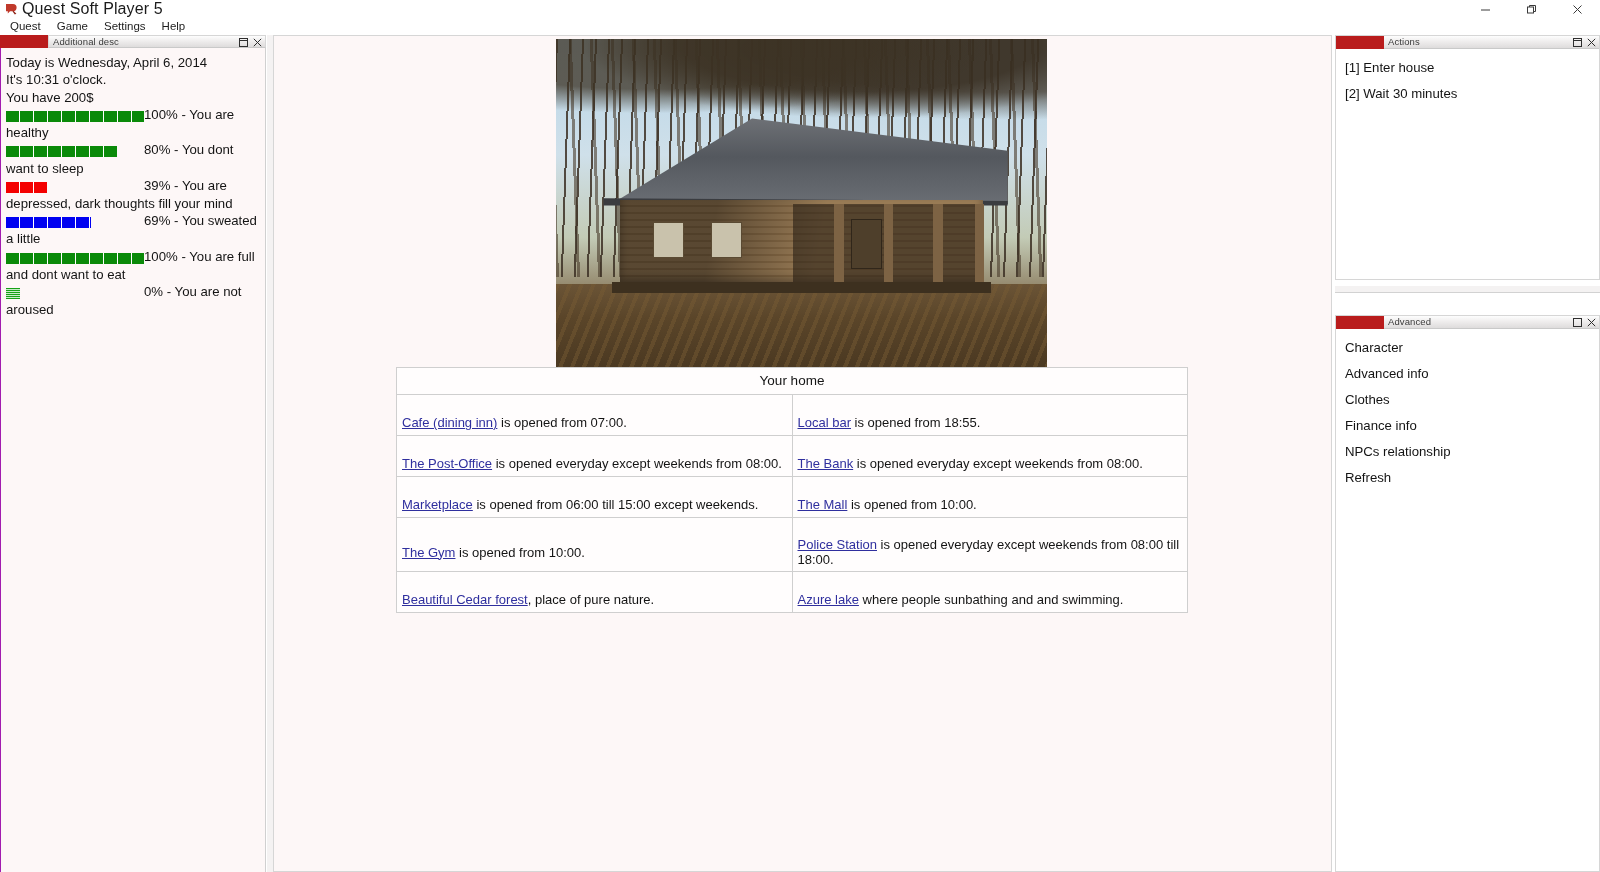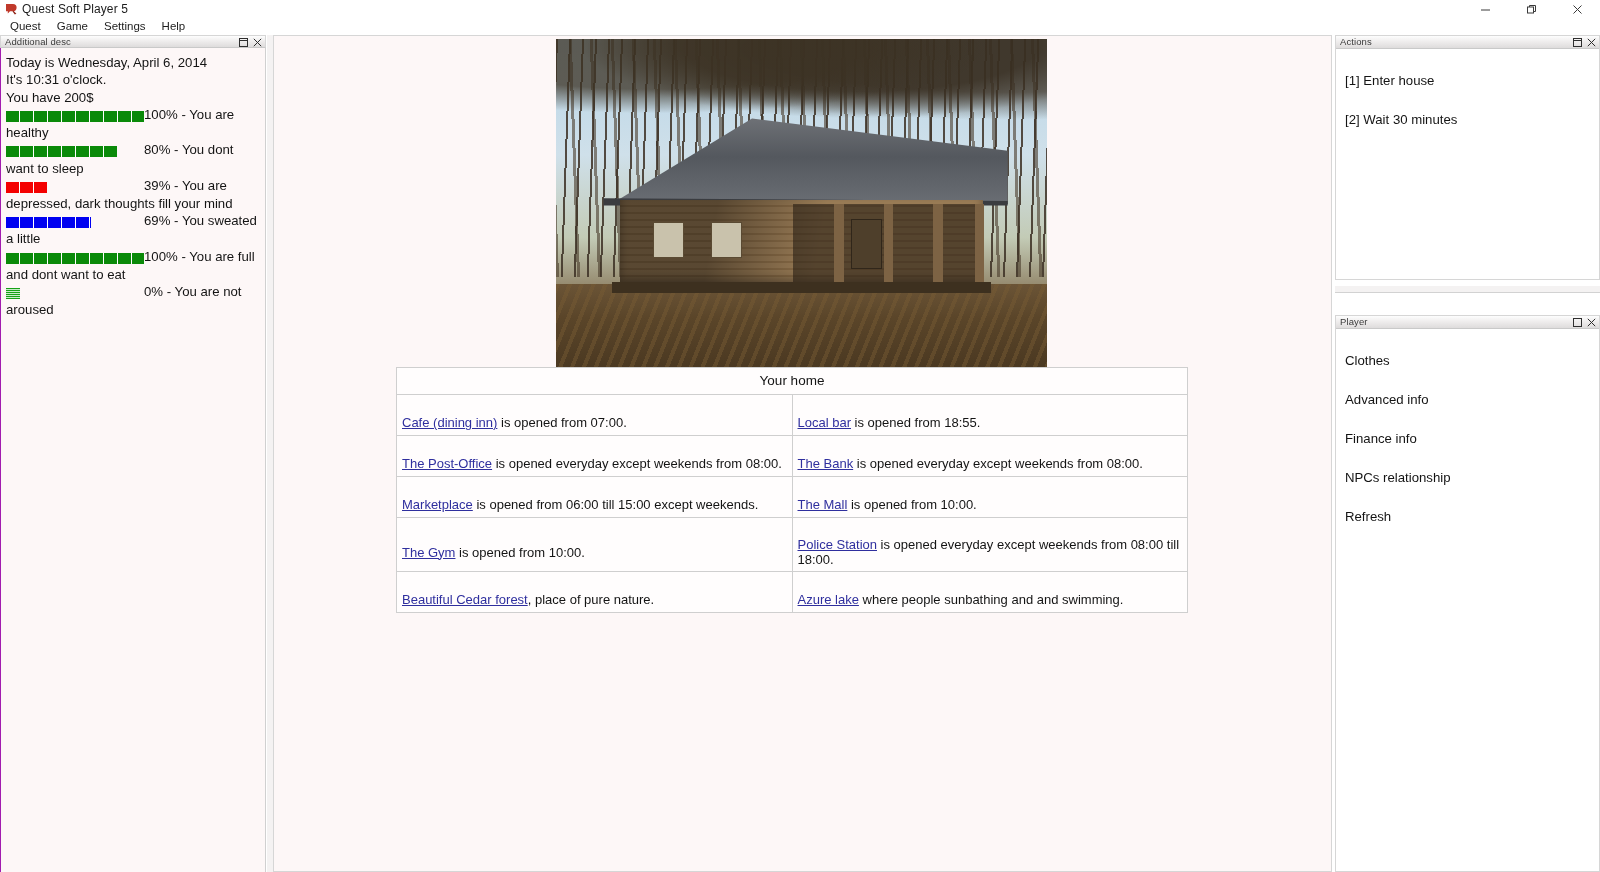--- a/index.html
+++ b/index.html
@@ -14,7 +14,7 @@
   
   .titlebar{position:absolute;left:0;top:0;width:1600px;height:18px;background:#ffffff;}
   .tb-icon{position:absolute;left:4px;top:2px;width:14px;height:14px;}
-  .tb-title{position:absolute;left:22px;top:1px;font-size:12px;color:#1b1b1b;line-height:16px;letter-spacing:.1px;}
+  .tb-title{position:absolute;left:22px;top:1px;font-size:16px;color:#1b1b1b;line-height:16px;letter-spacing:.1px;}
   .tb-btns{position:absolute;right:0;top:0;height:18px;display:flex;}
   .tb-btn{width:46px;height:18px;display:flex;align-items:center;justify-content:center;color:#3a3a3a;font-size:11px;}
   .tb-btn svg{display:block;}

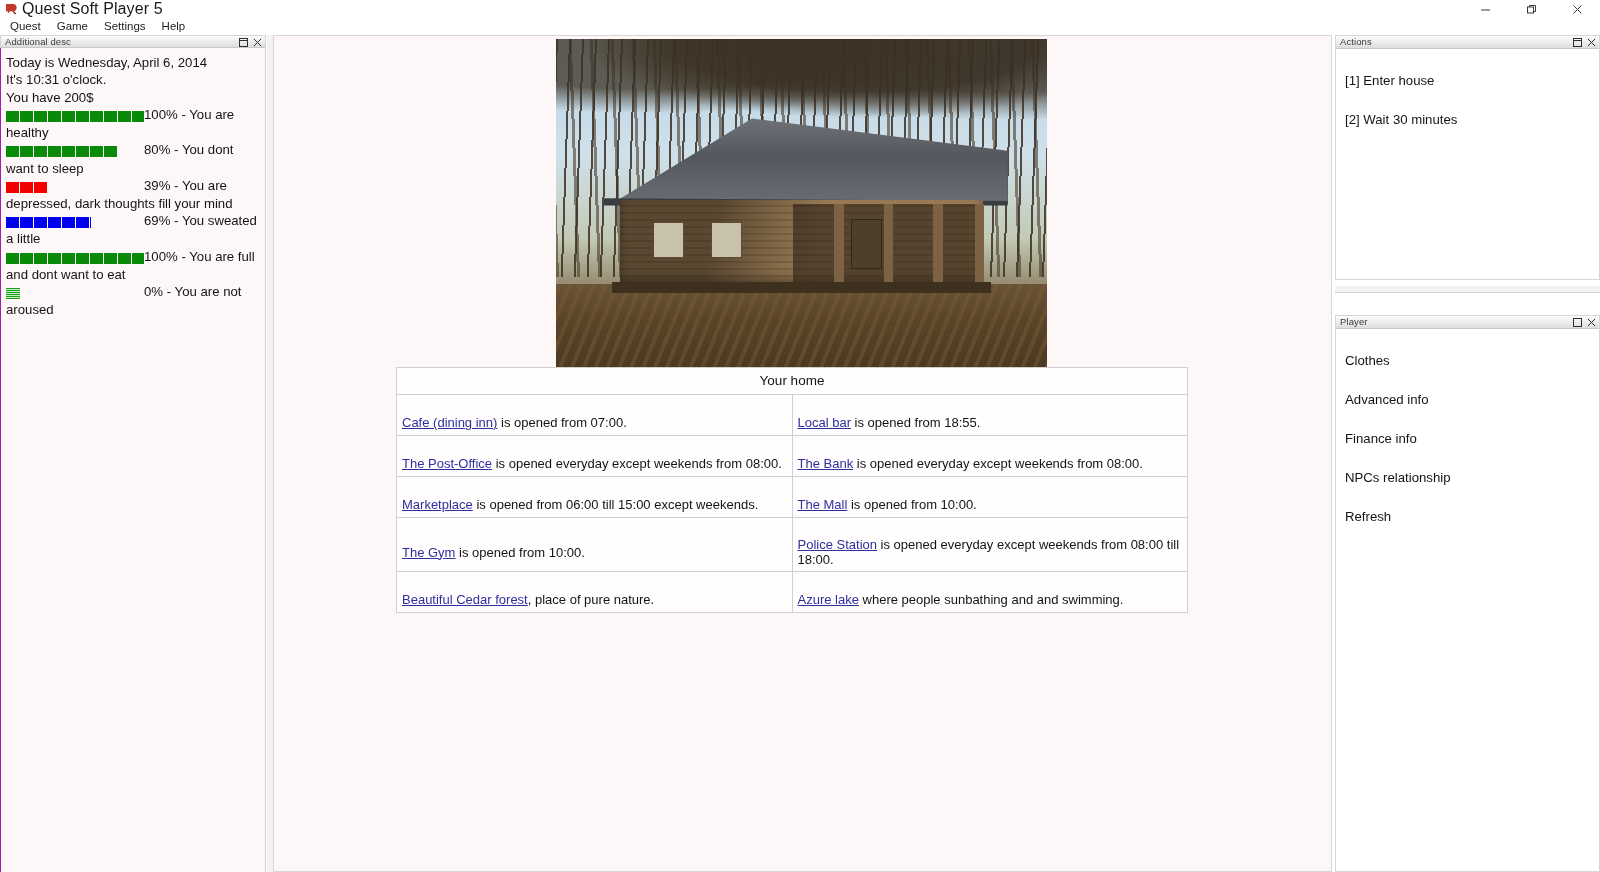--- a/index.html
+++ b/index.html
@@ -25,7 +25,7 @@
   .menu-item:first-child{margin-left:2px;}
 
   
-  .panel{position:absolute;background:#b91c1c;border:1px solid #d6d6d6;box-sizing:border-box;}
+  .panel{position:absolute;background:#b91c1c;border:1px solid #d6d6d6;box-sizing:border-box;padding-left:48px;}
   .panel-cap{
     height:13px;box-sizing:border-box;
     background:linear-gradient(#fdfdfd,#eceaea 55%,#dedcdc);

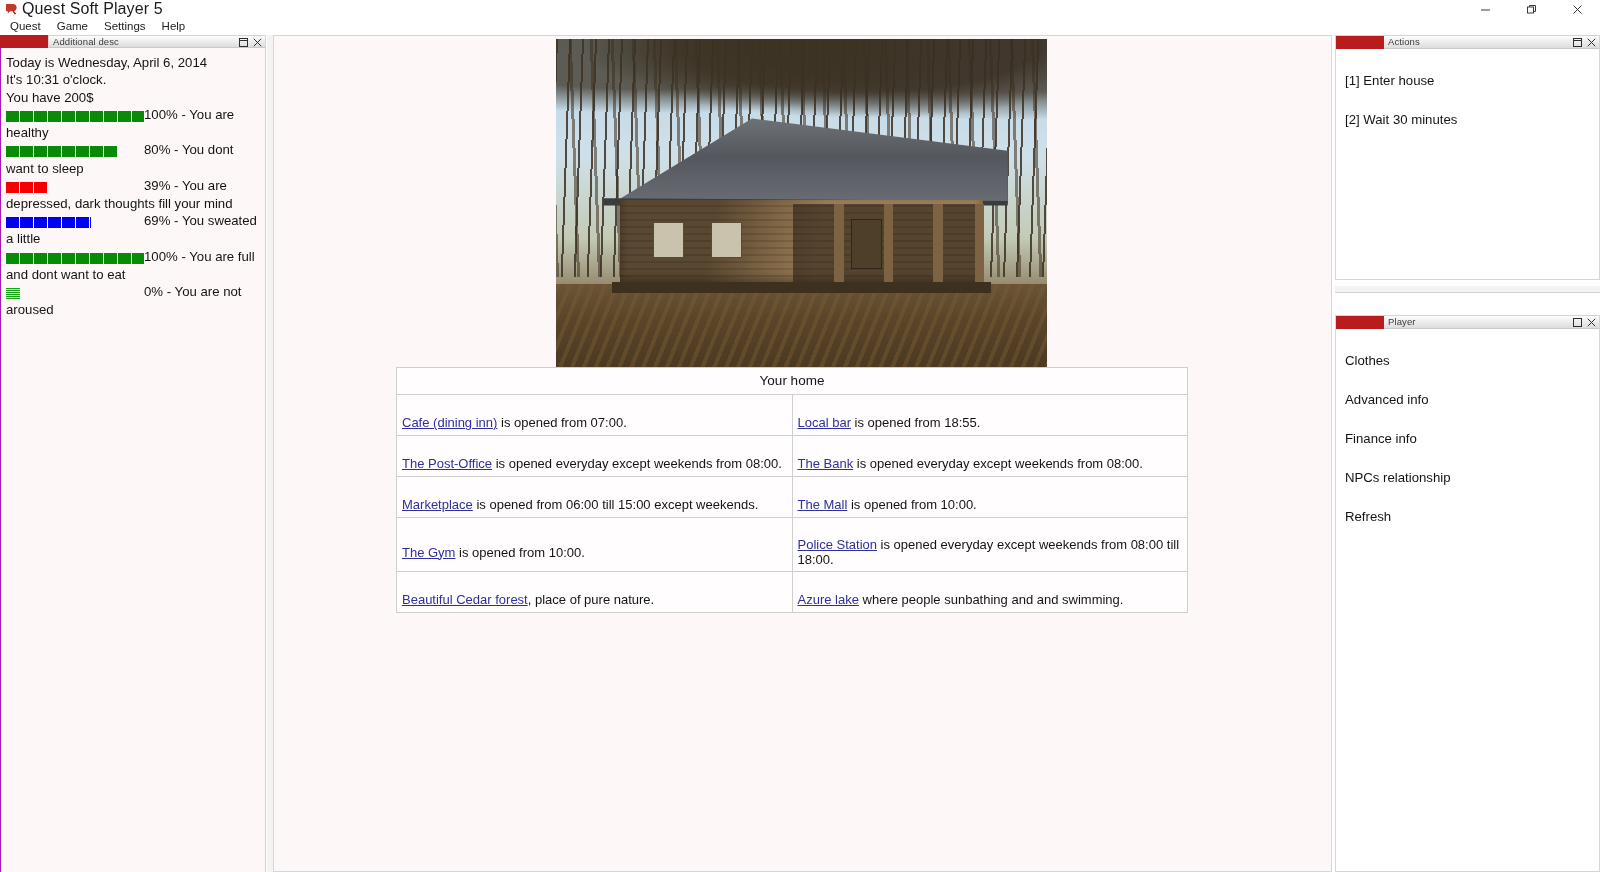--- a/index.html
+++ b/index.html
@@ -117,7 +117,7 @@
   #objects-panel{left:1335px;top:315px;width:265px;height:557px;}
   #actions-panel .panel-body,#objects-panel .panel-body{background:#ffffff;}
   .list{padding:6px 0 0 0;font-size:13.2px;color:#141414;}
-  .list-row{padding:5px 0 5px 9px;line-height:16px;margin-top:13px;}
+  .list-row{padding:5px 0 5px 9px;line-height:16px;}
   .splitter-h{position:absolute;left:1335px;top:280px;width:265px;height:35px;background:#ffffff;}
   .splitter-h:before{content:"";position:absolute;left:0;top:5px;width:265px;height:6px;background:#f4f2f2;border-top:1px solid #ffffff;border-bottom:1px solid #d2d2d2;}
   #right-gap{position:absolute;left:1332px;top:35px;width:3px;height:837px;background:#ffffff;}

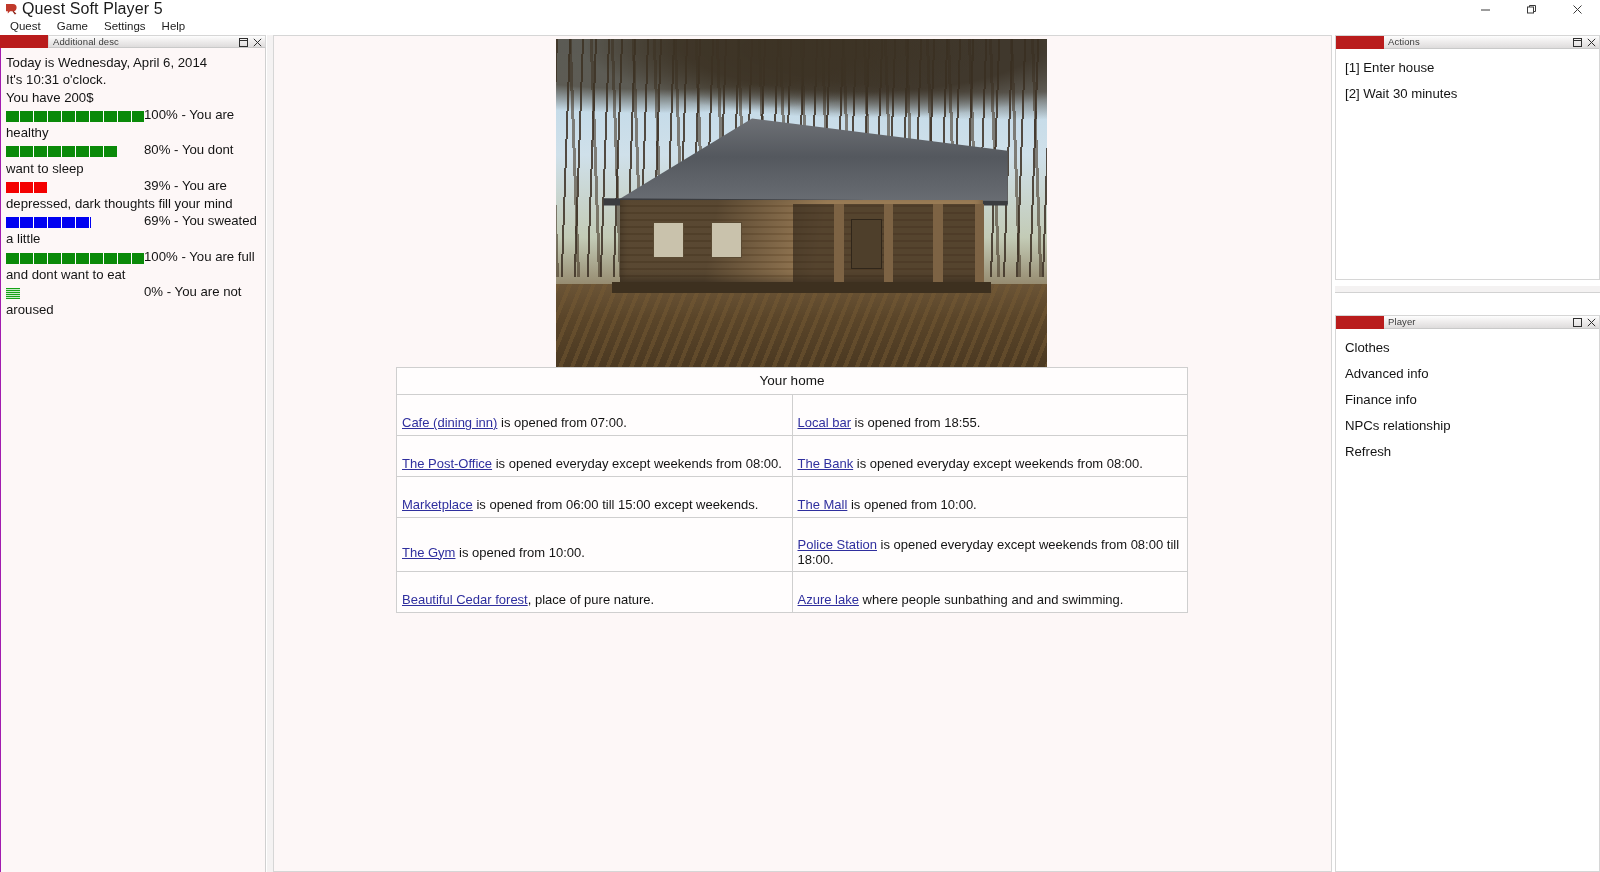--- a/index.html
+++ b/index.html
@@ -298,7 +298,7 @@
 
   <div class="panel" id="objects-panel">
     <div class="panel-cap">
-      <span class="panel-cap-title">Player</span>
+      <span class="panel-cap-title">Advanced</span>
       <span class="cap-btns">
         <span class="cap-btn">
           <svg width="9" height="9" viewBox="0 0 9 9">

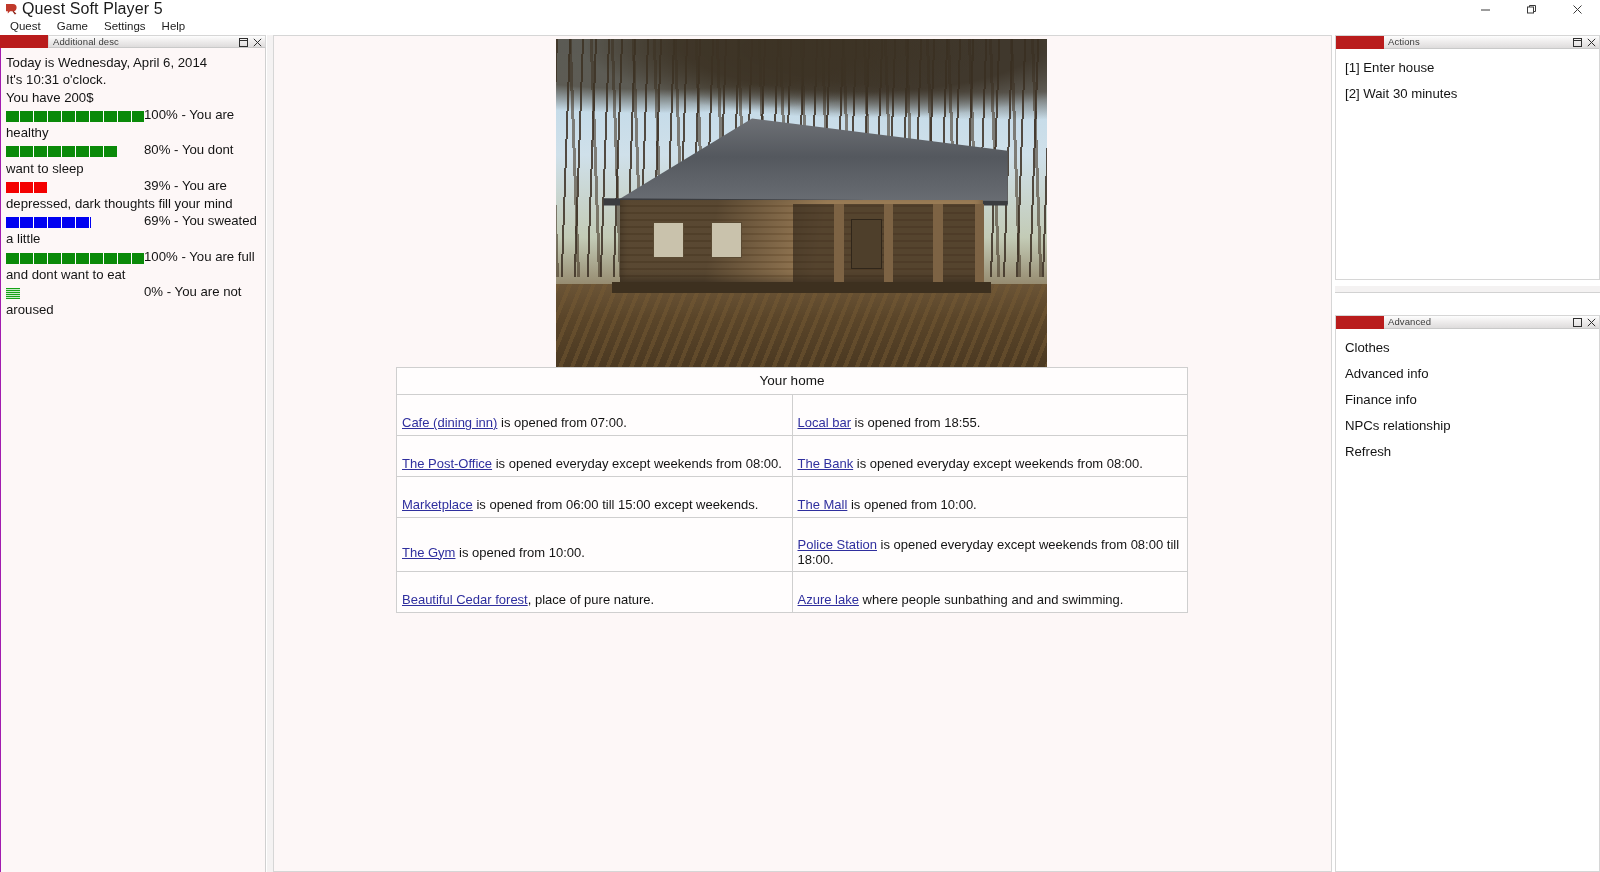--- a/index.html
+++ b/index.html
@@ -315,6 +315,7 @@
     </div>
     <div class="panel-body">
       <div class="list">
+        <div class="list-row">Character</div>
         <div class="list-row">Clothes</div>
         <div class="list-row">Advanced info</div>
         <div class="list-row">Finance info</div>

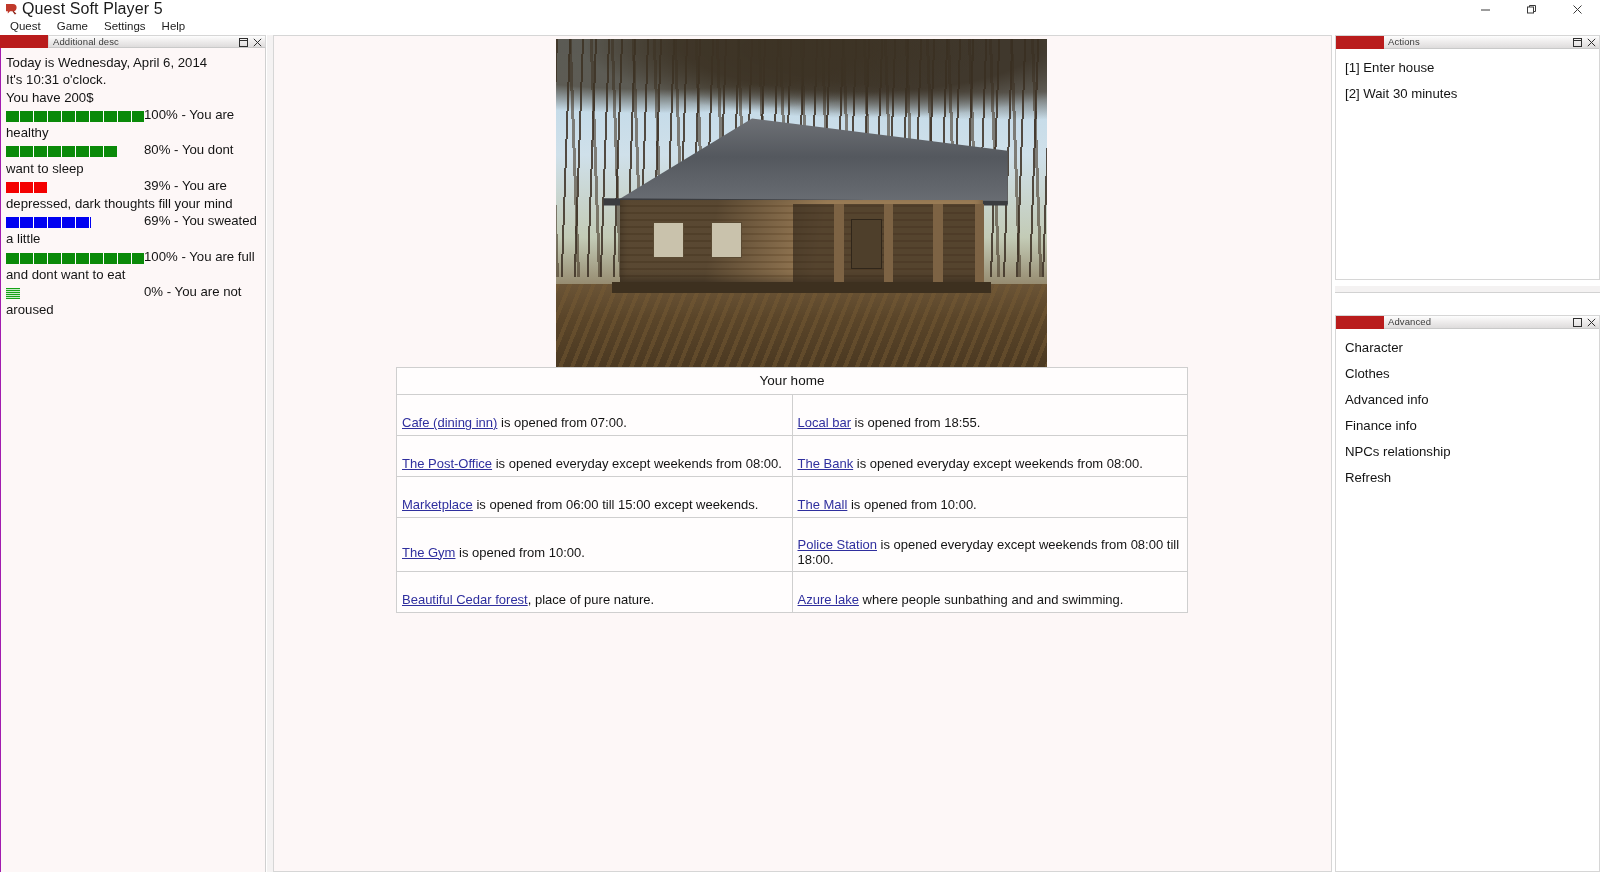--- a/index.html
+++ b/index.html
@@ -316,8 +316,8 @@
     <div class="panel-body">
       <div class="list">
         <div class="list-row">Character</div>
+        <div class="list-row">Advanced info</div>
         <div class="list-row">Clothes</div>
-        <div class="list-row">Advanced info</div>
         <div class="list-row">Finance info</div>
         <div class="list-row">NPCs relationship</div>
         <div class="list-row">Refresh</div>

